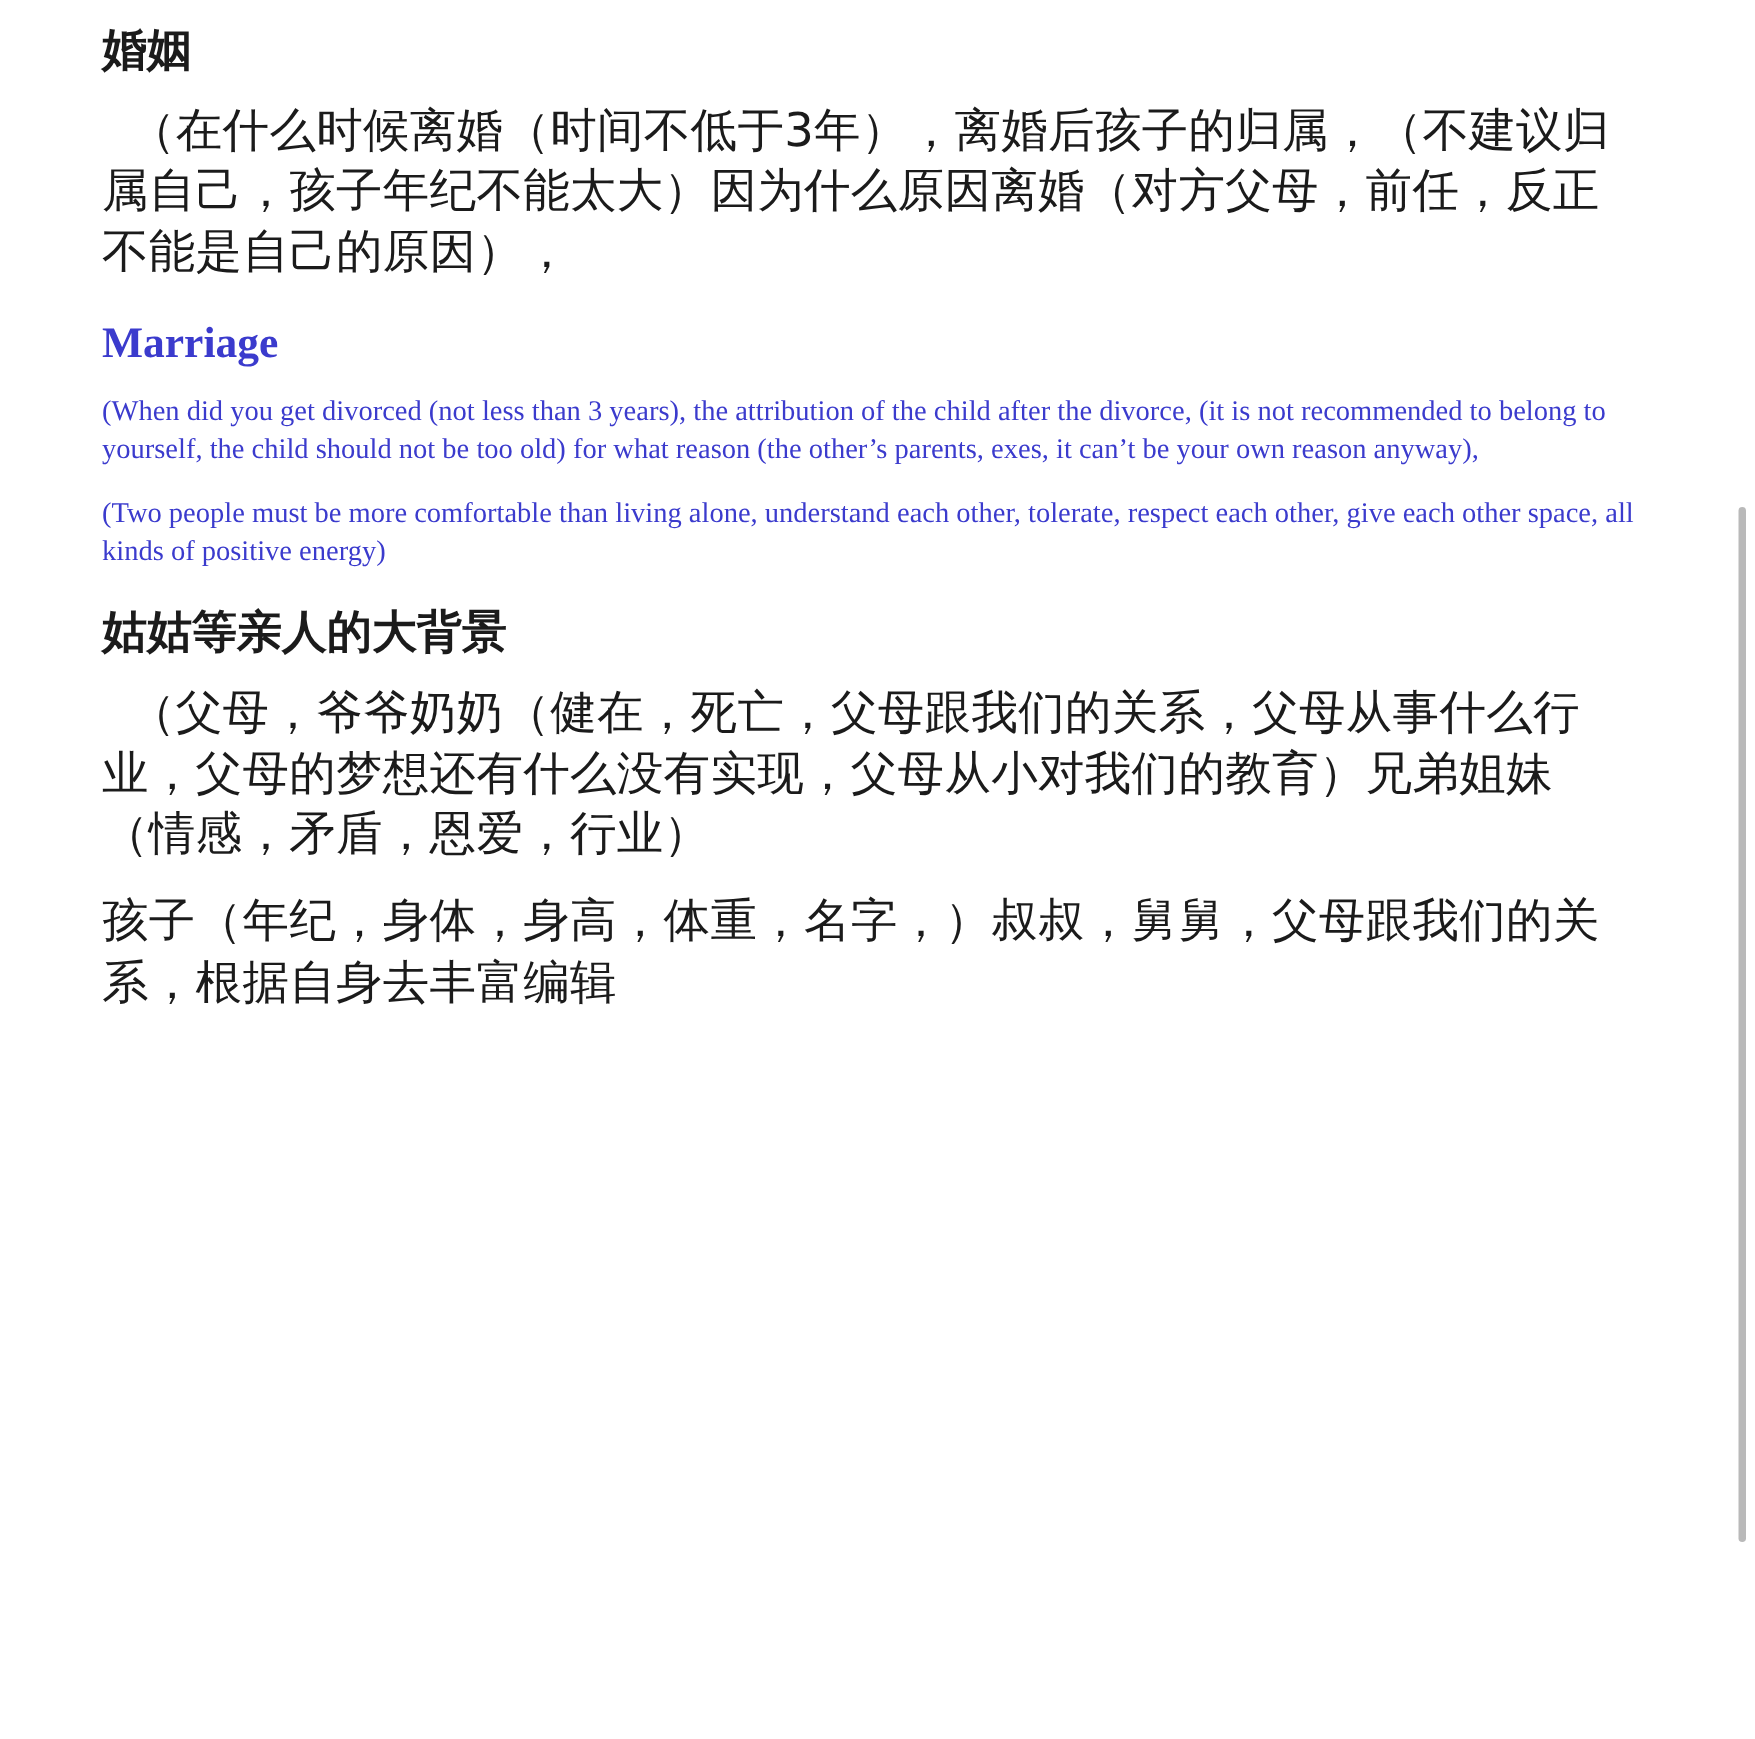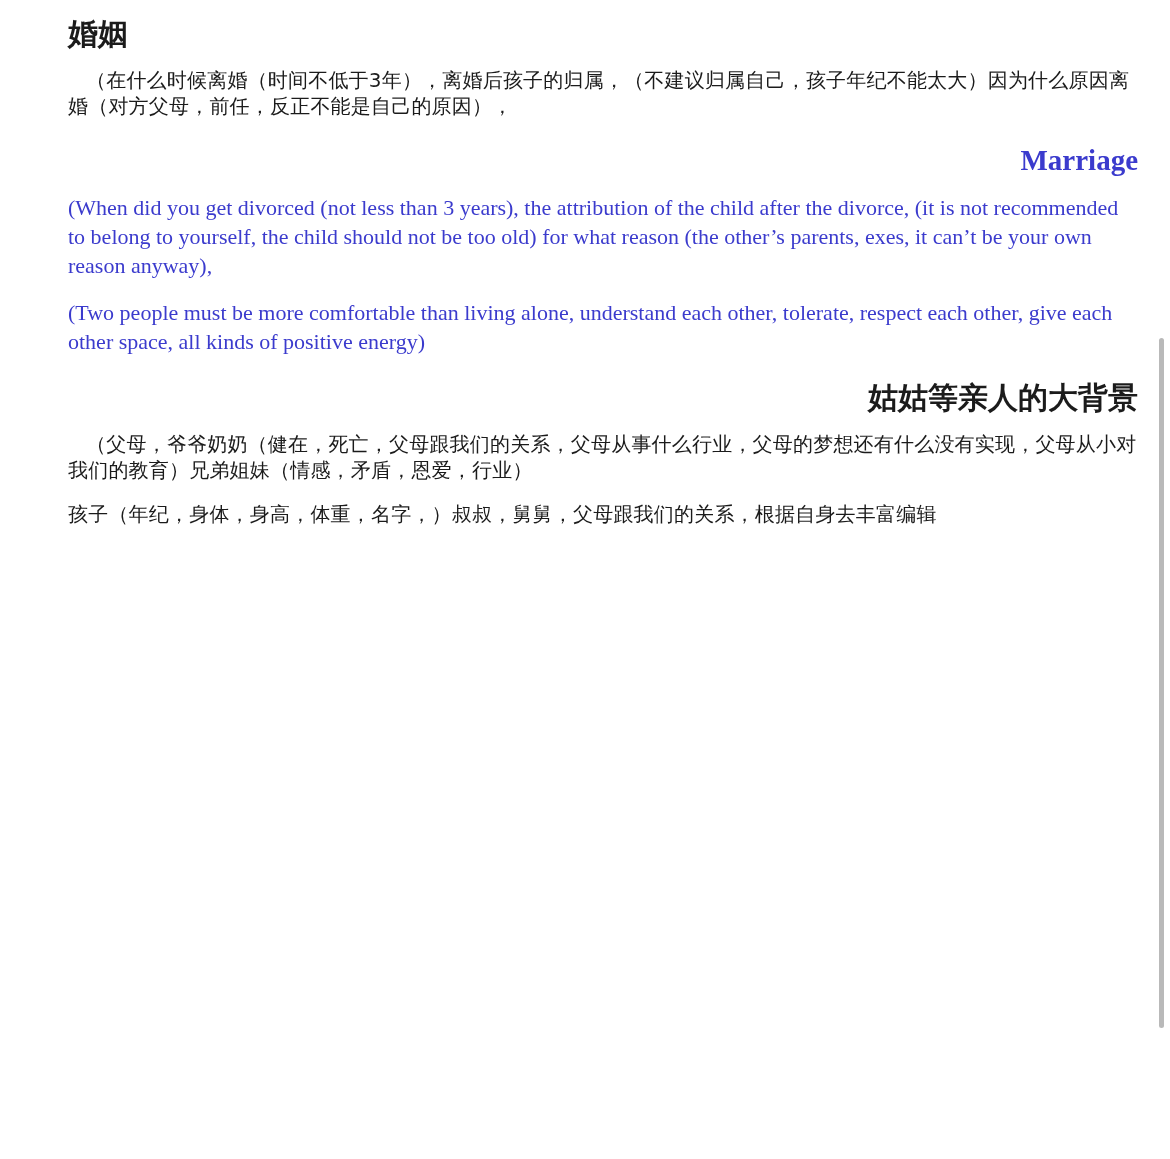--- a/index.html
+++ b/index.html
@@ -19,7 +19,7 @@
     width: 1170px;
     height: 1159px;
     box-sizing: border-box;
-    padding: 14px 32px 0 68px;
+    padding: 14px 76px 0 68px;
   }
   .block {
     margin: 0 0 18px 0;

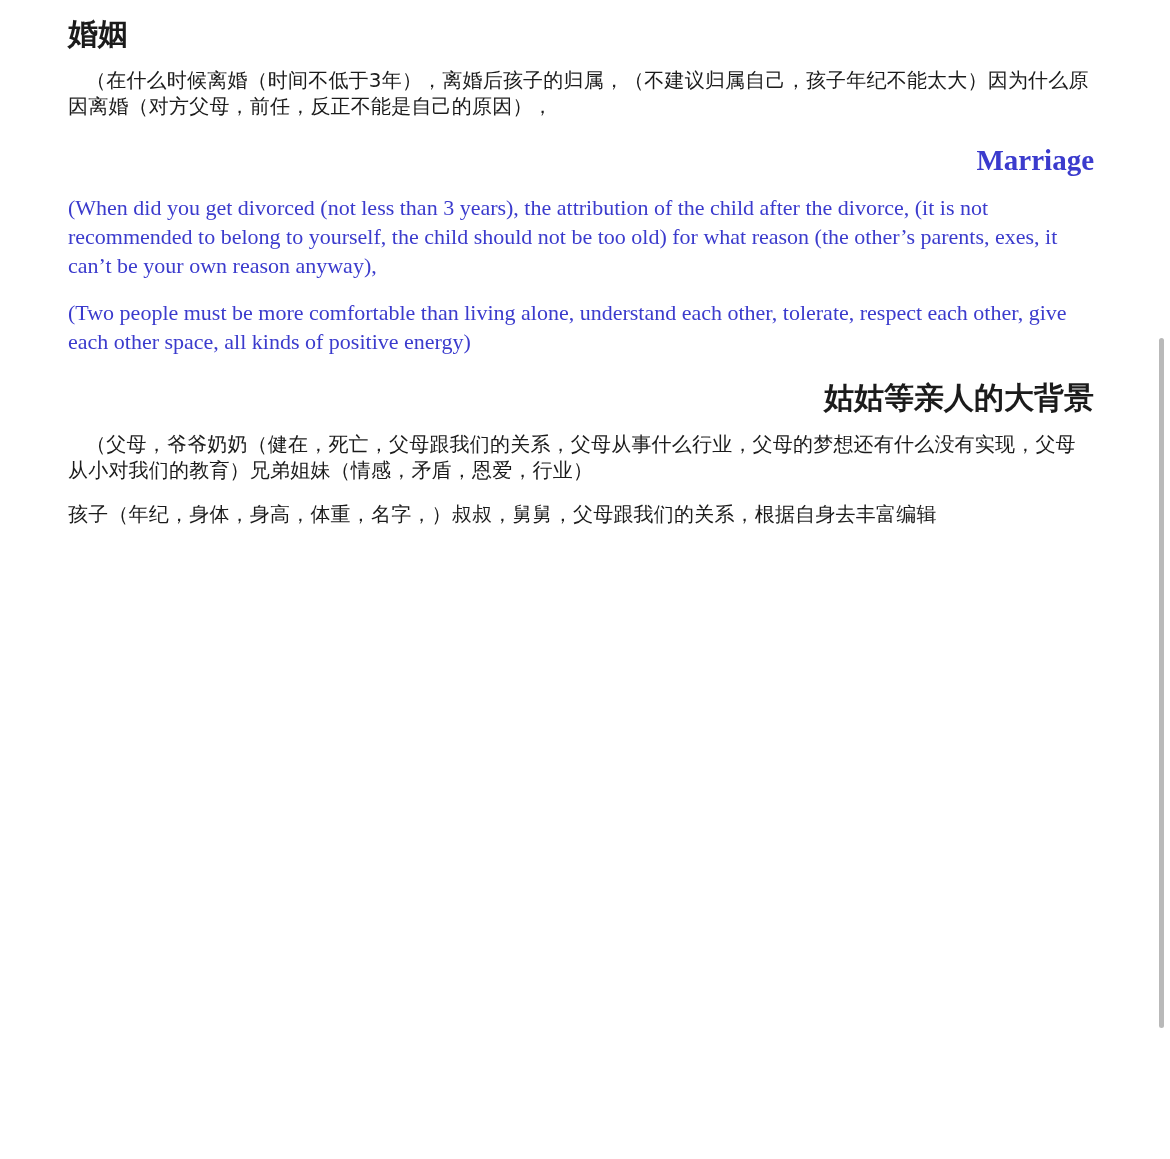--- a/index.html
+++ b/index.html
@@ -27,7 +27,7 @@
   .cn {
     font-family: "DejaVu Sans", "Liberation Sans", sans-serif;
     color: #1b1b1b;
-    font-size: 20px;
+    font-size: 31px;
     line-height: 1.30;
     letter-spacing: 0.2px;
   }

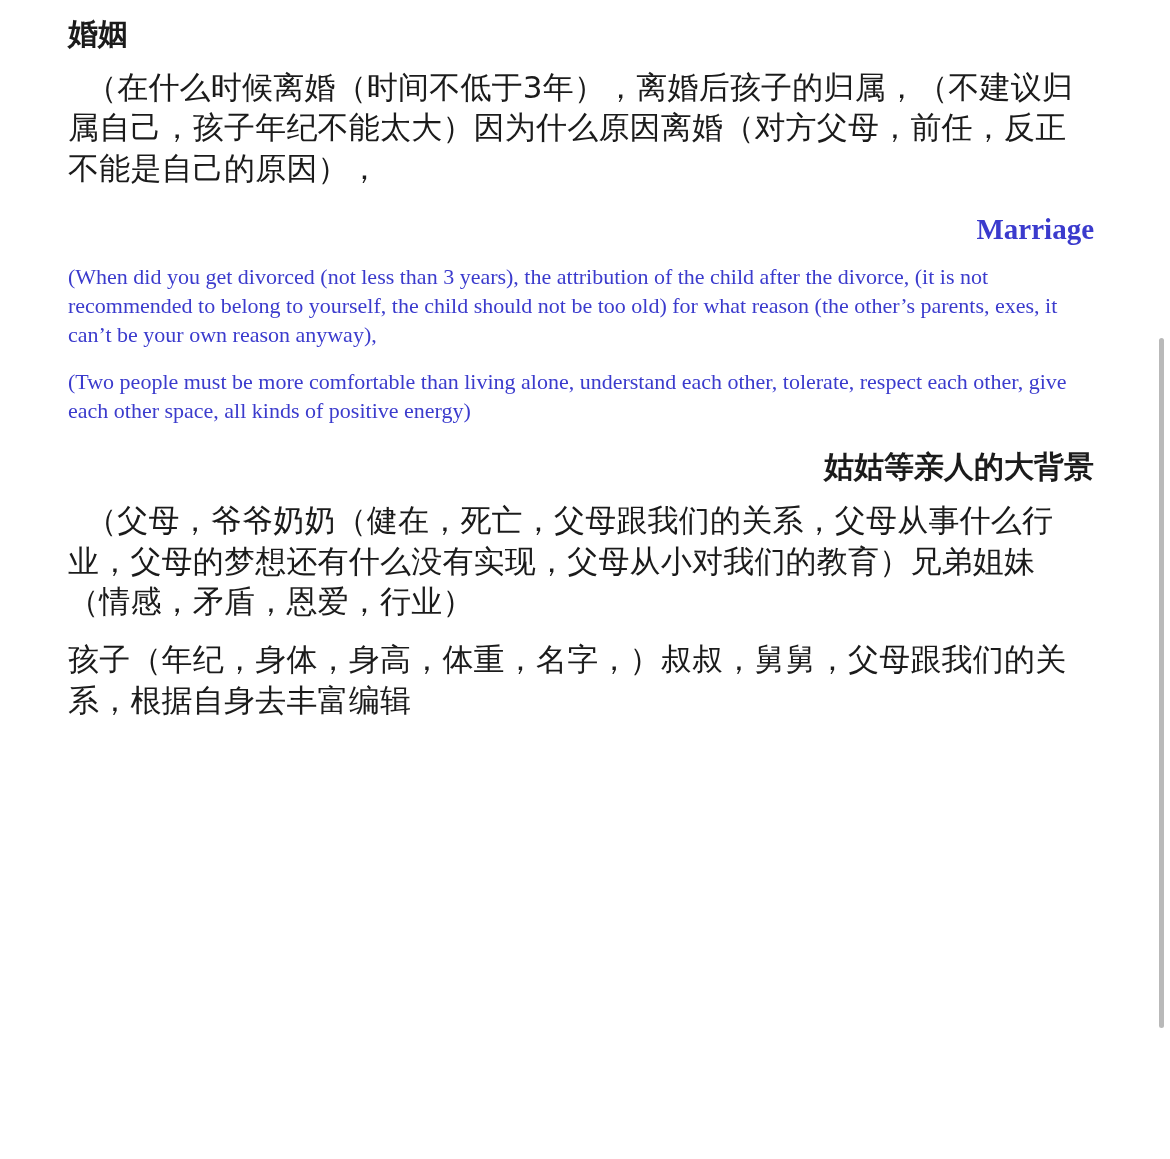--- a/index.html
+++ b/index.html
@@ -56,7 +56,6 @@
   }
   .gap-top {
     margin-top: 22px;
-    text-align: right;
   }
   .scrollbar-track {
     position: absolute;

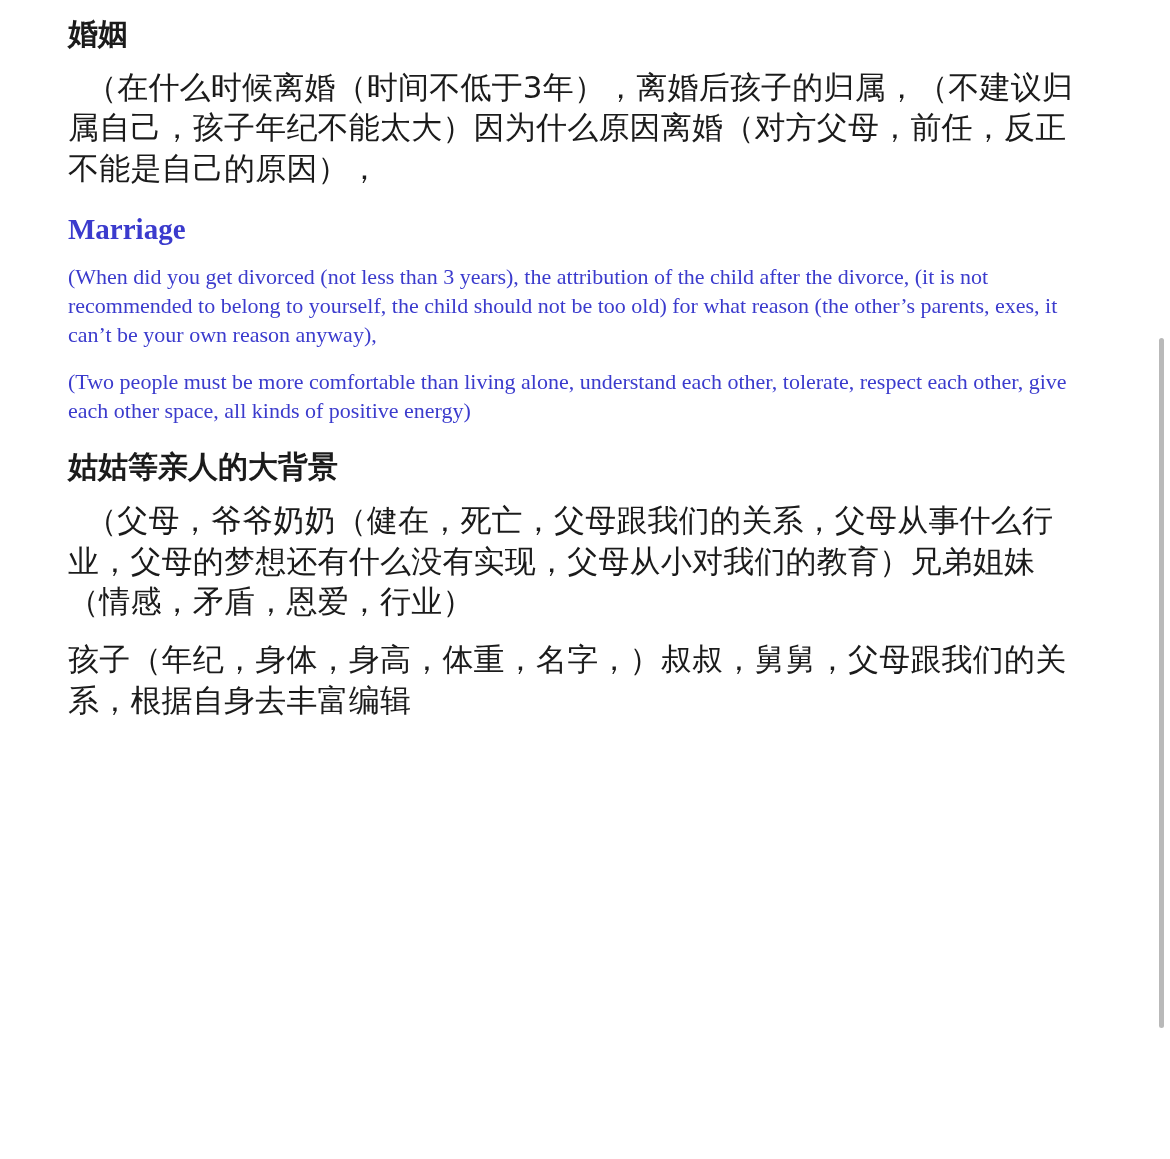--- a/index.html
+++ b/index.html
@@ -41,7 +41,7 @@
   .en {
     font-family: "Liberation Serif", "DejaVu Serif", serif;
     color: #3b3bcd;
-    font-size: 22px;
+    font-size: 19px;
     line-height: 1.32;
   }
   .en-head {

